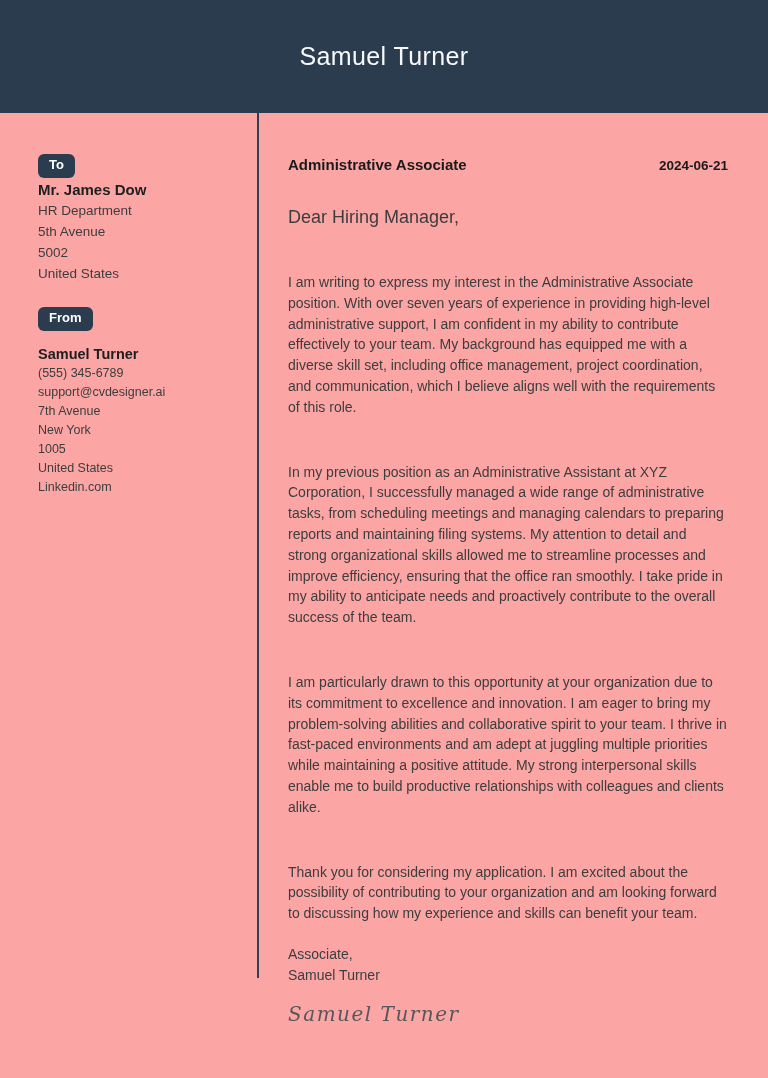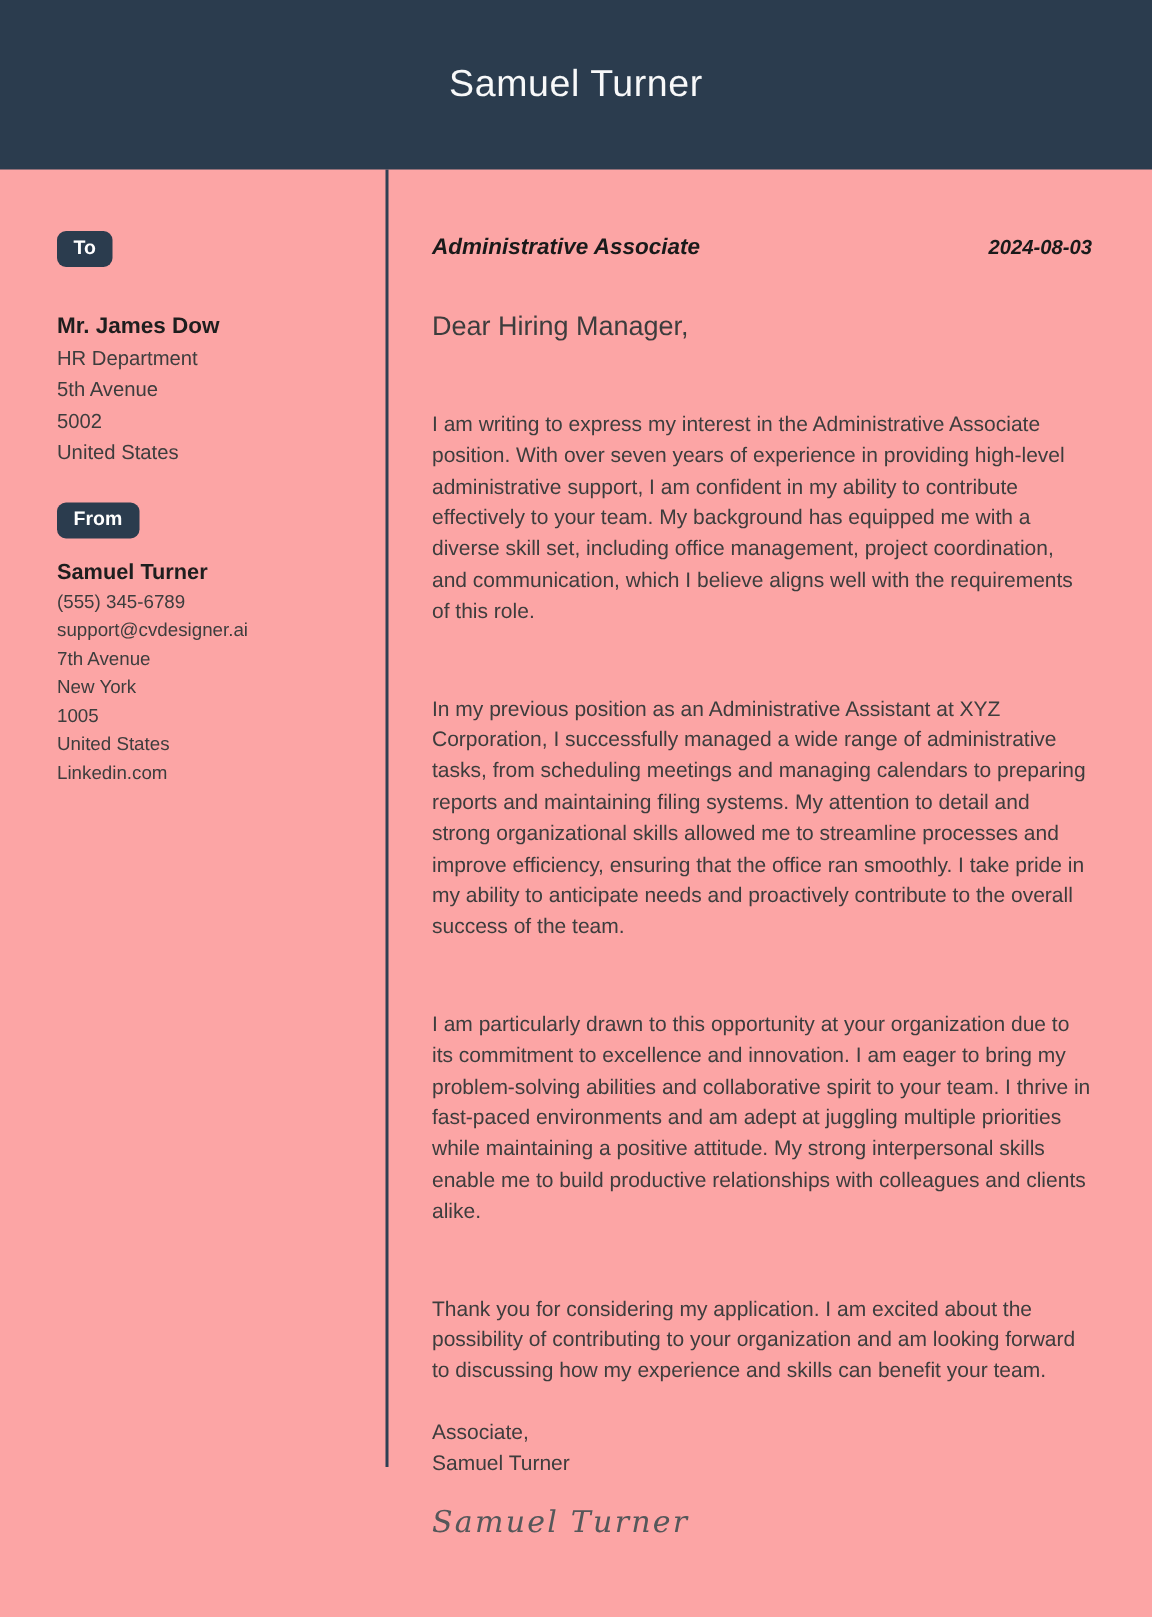--- a/index.html
+++ b/index.html
@@ -93,7 +93,6 @@
     justify-content: space-between;
     align-items: baseline;
     margin-bottom: 34px;
-    font-style: italic;
   }
   .job-title {
     font-size: 15px;

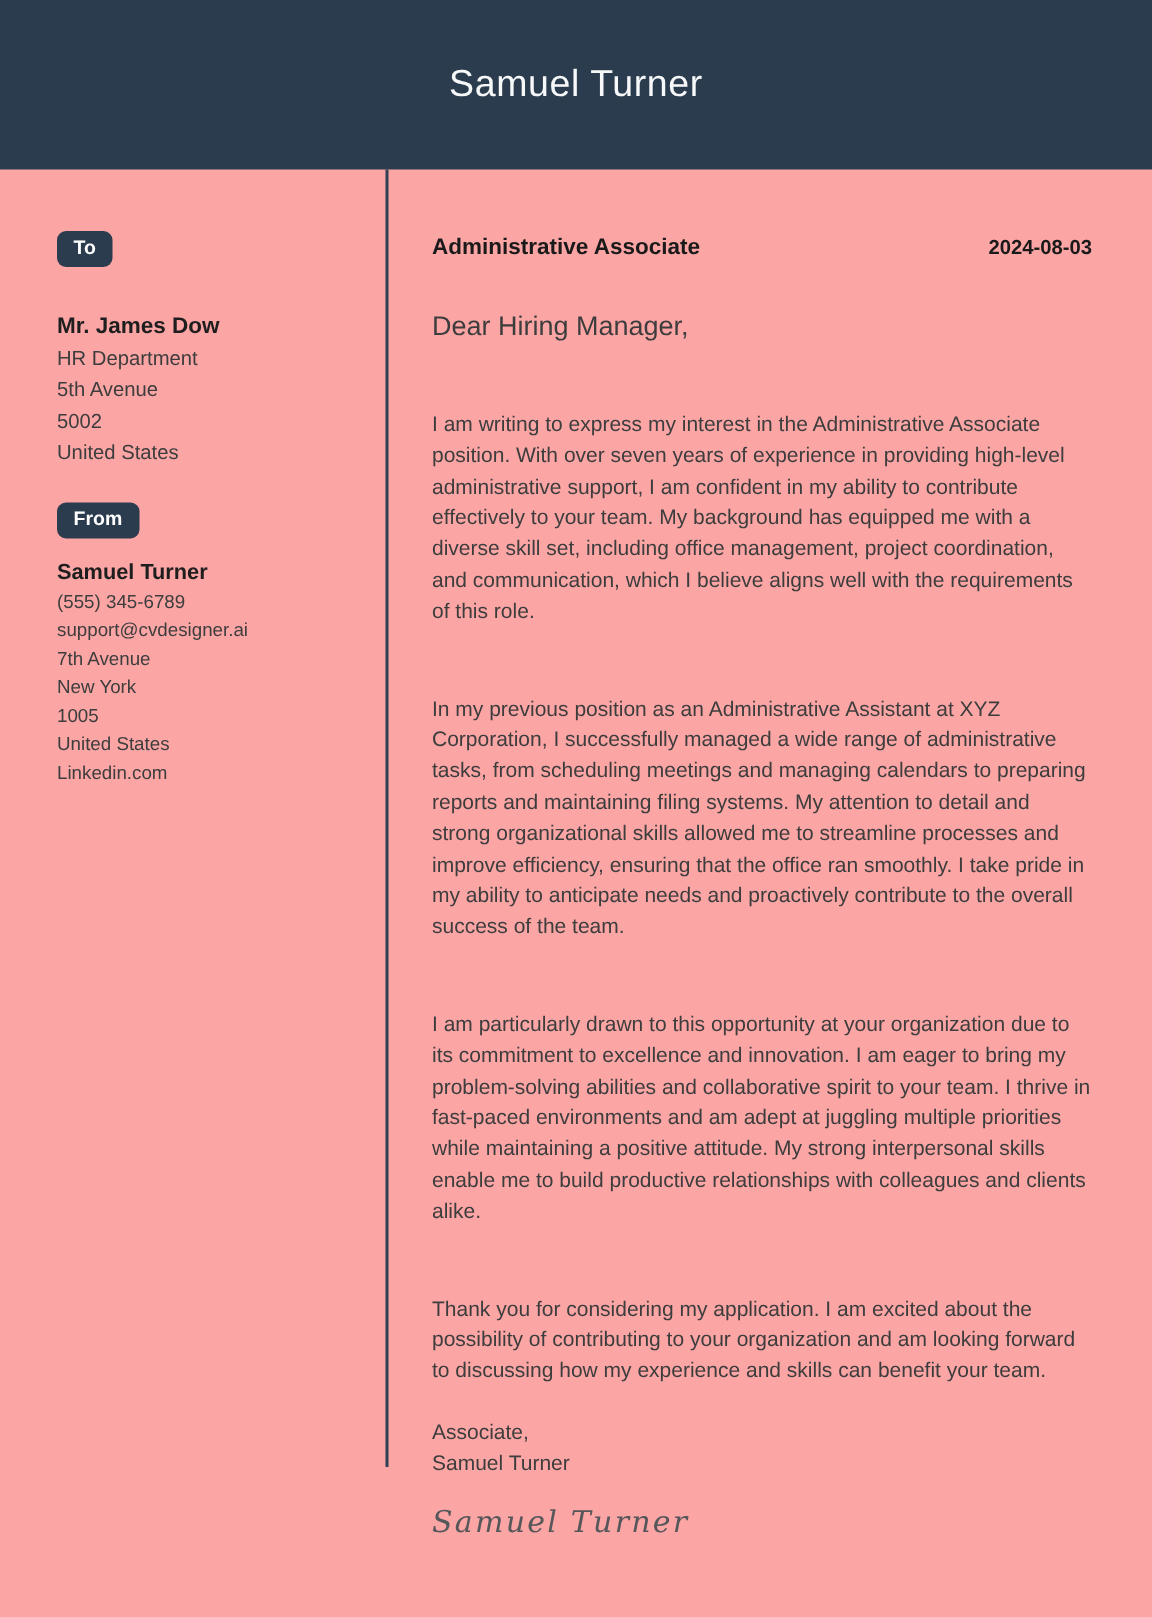--- a/index.html
+++ b/index.html
@@ -175,7 +175,7 @@
 
       <div class="title-row">
         <span class="job-title">Administrative Associate</span>
-        <span class="date">2024-08-03</span>
+        <span class="date">2024-06-21</span>
       </div>
 
       <div class="greeting">Dear Hiring Manager,</div>

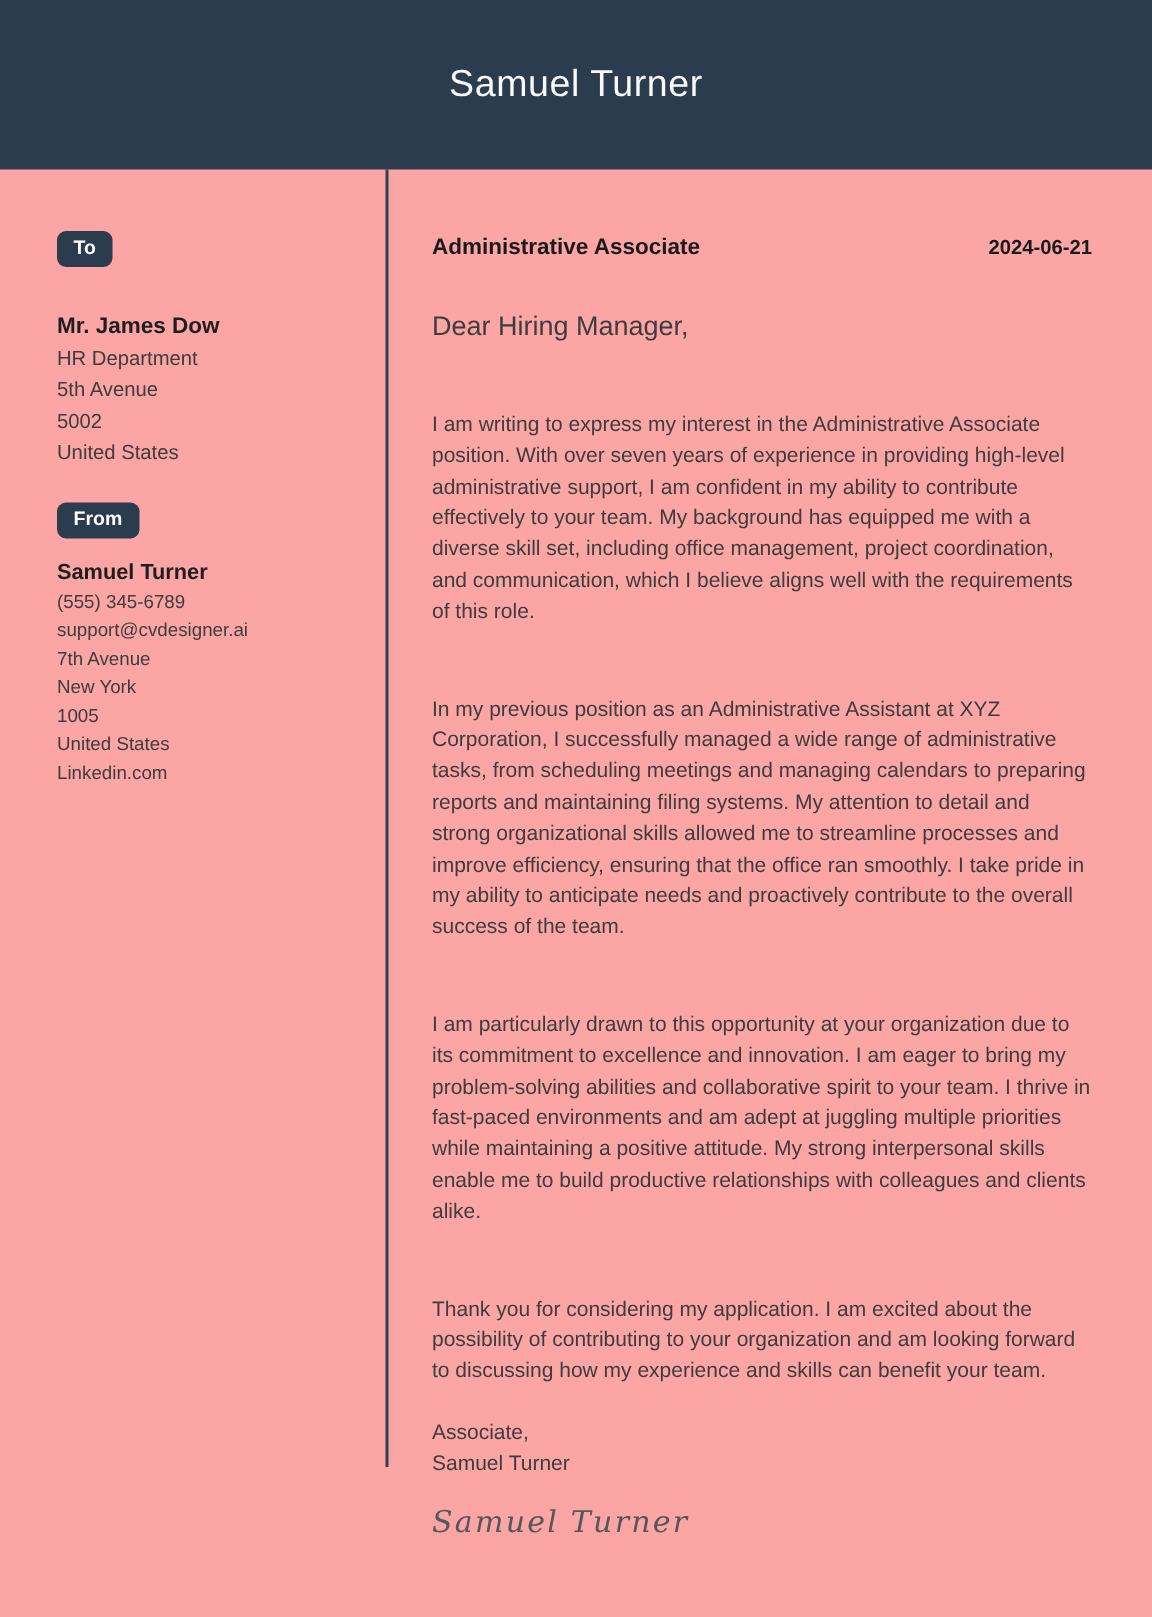--- a/index.html
+++ b/index.html
@@ -59,7 +59,7 @@
     line-height: 1.15;
   }
   .recipient-name {
-    margin-top: 29px;
+    margin-top: 1px;
     font-size: 15px;
     font-weight: 700;
     color: #1e1e1e;

